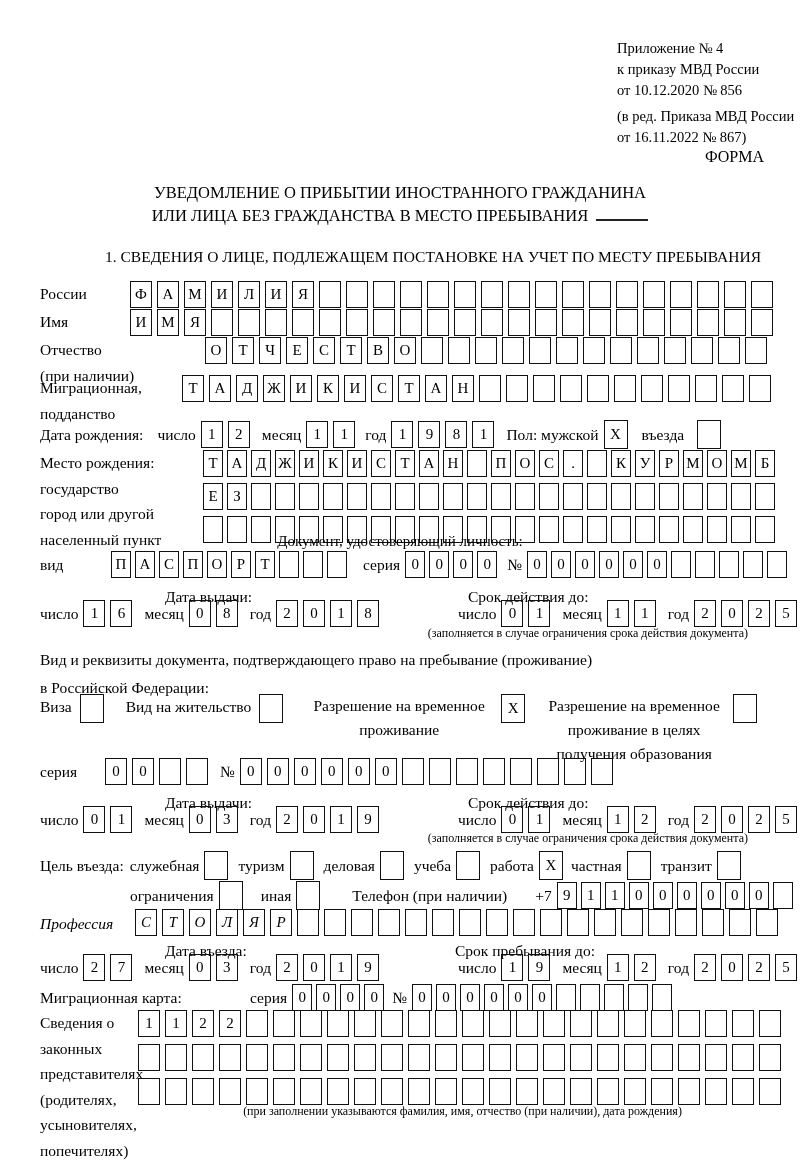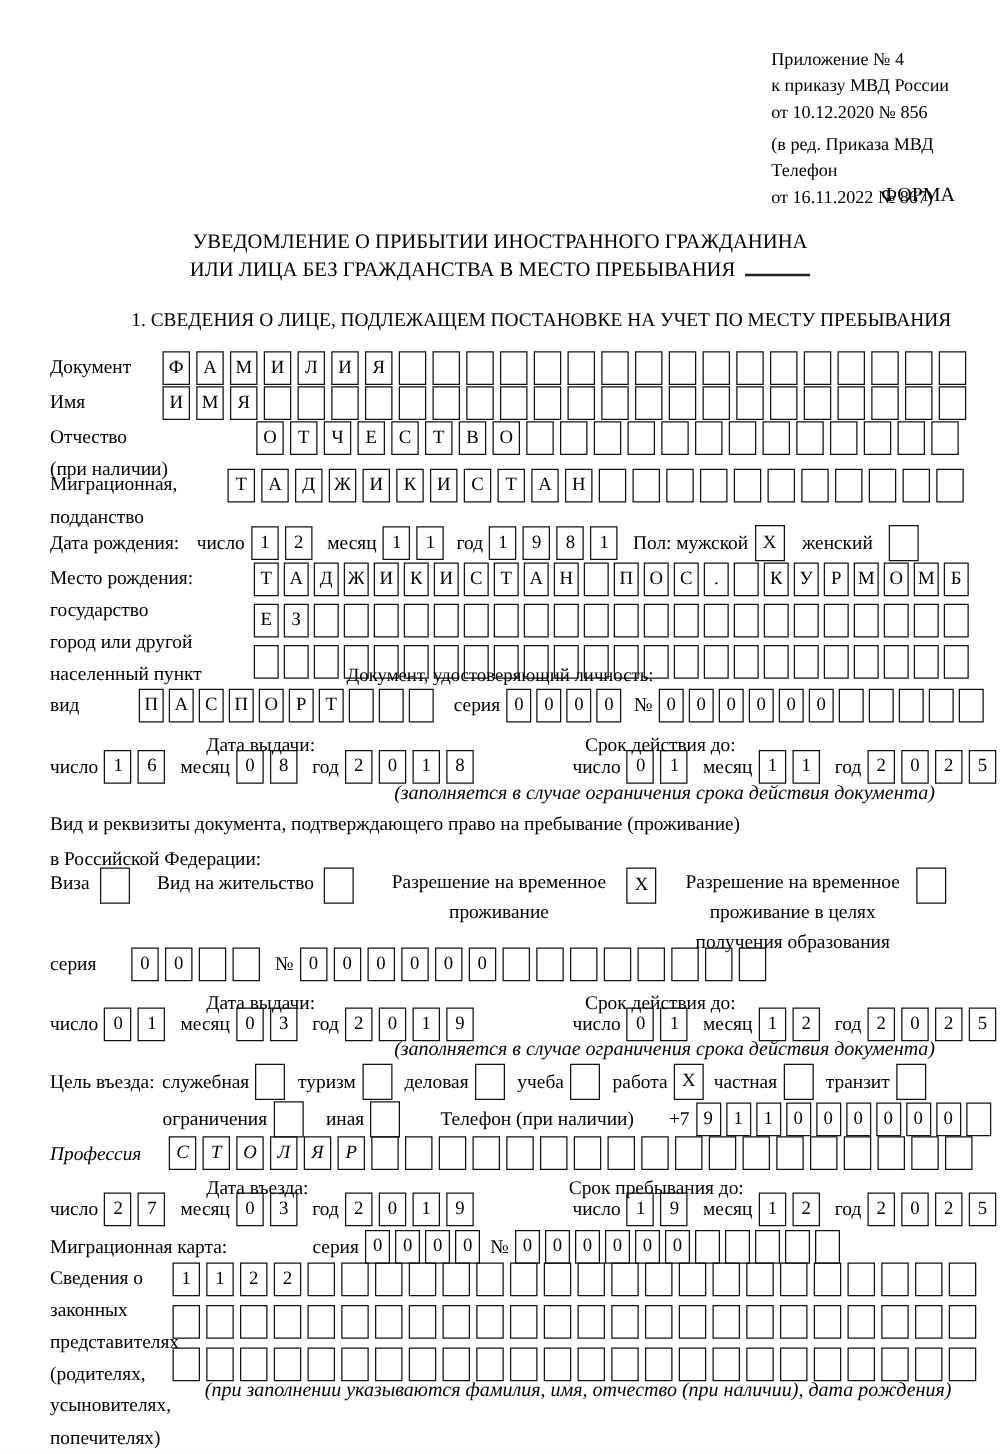--- a/index.html
+++ b/index.html
@@ -37,7 +37,7 @@
     <div class="hdr-line">Приложение № 4</div>
     <div class="hdr-line">к приказу МВД России</div>
     <div class="hdr-line">от 10.12.2020 № 856</div>
-    <div class="hdr-line" style="margin-top:5px;">(в ред. Приказа МВД Телефон</div>
+    <div class="hdr-line" style="margin-top:5px;">(в ред. Приказа МВД России</div>
     <div class="hdr-line">от 16.11.2022 № 867)</div>
   </div>
 

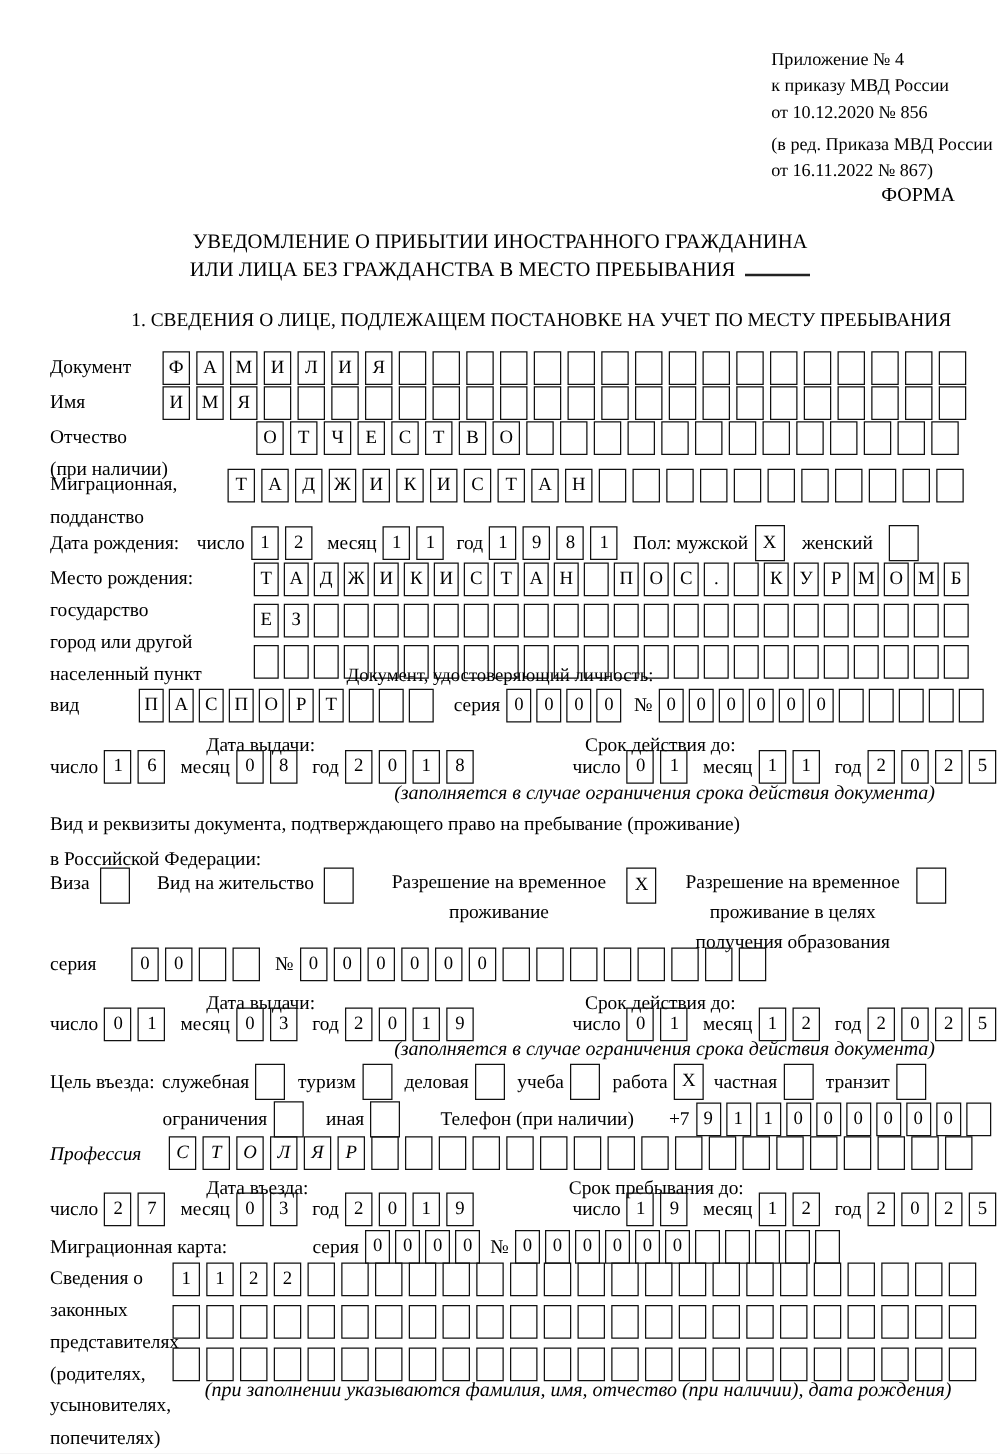--- a/index.html
+++ b/index.html
@@ -53,7 +53,7 @@
   <div class="abs b" style="top:248px;left:0;width:100%;text-align:center;font-size:15.5px;padding-left:33px;">1. СВЕДЕНИЯ О ЛИЦЕ, ПОДЛЕЖАЩЕМ ПОСТАНОВКЕ НА УЧЕТ ПО МЕСТУ ПРЕБЫВАНИЯ</div>
 
   <div class="row" style="top:281px;">
-    <span class="lbl" style="width:90px;">Документ</span>
+    <span class="lbl" style="width:90px;">России</span>
     <span class="cells">
         <span class="cell">Ф</span>
         <span class="cell">А</span>

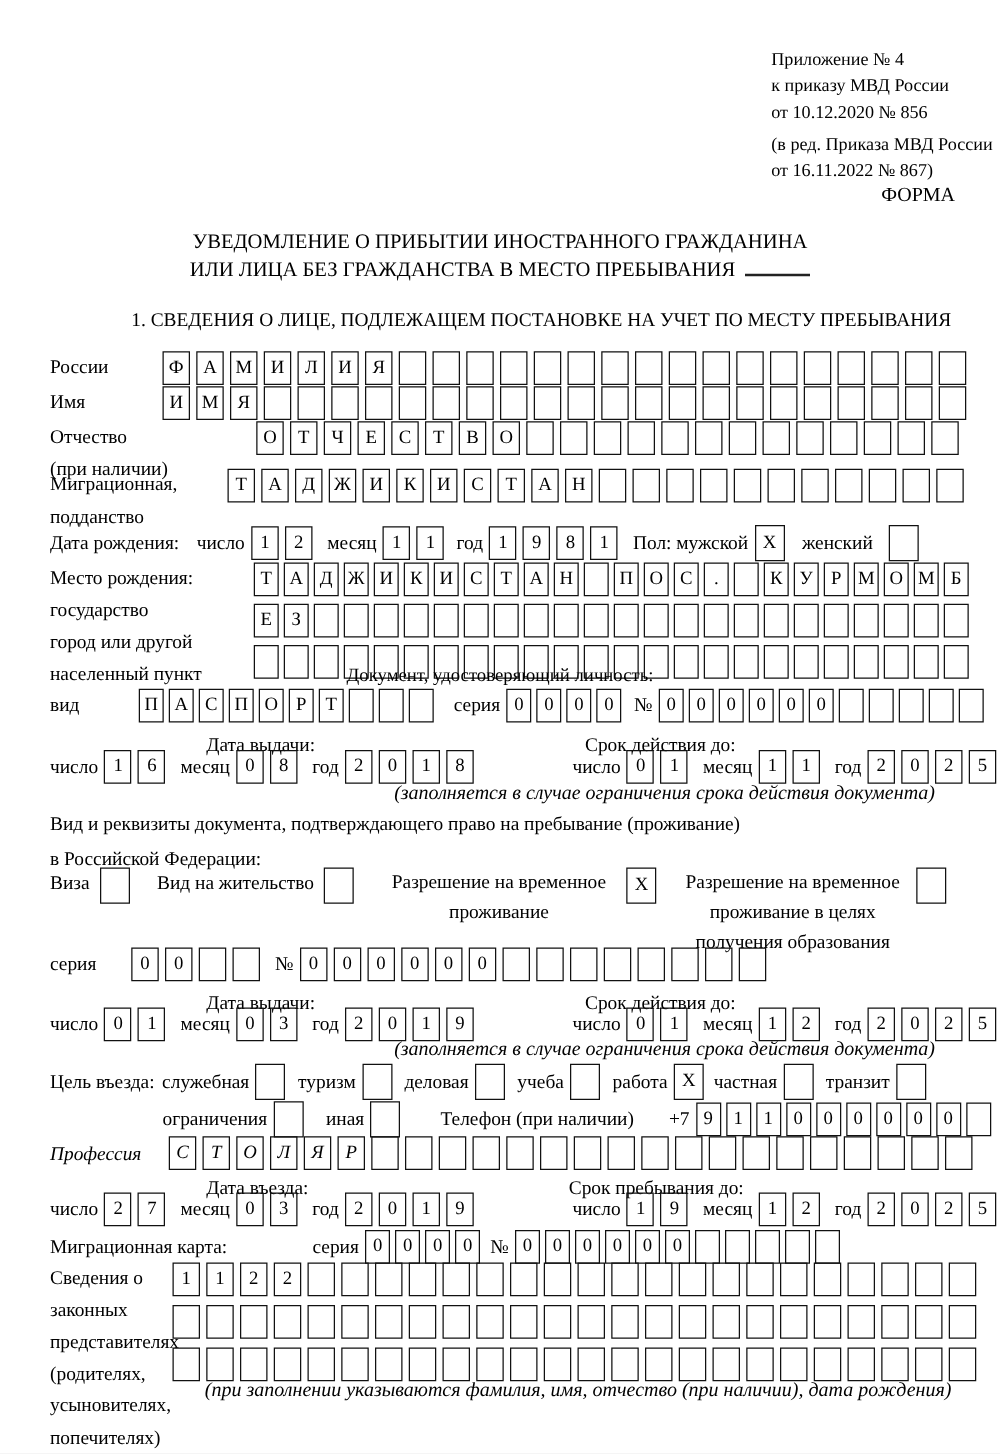--- a/index.html
+++ b/index.html
@@ -194,7 +194,7 @@
       </span>
     <span class="dlbl">Пол: мужской</span>
     <span class="cb" style="margin-right:14px;">X</span>
-    <span class="dlbl">женский</span>
+    <span class="dlbl">въезда</span>
     <span class="cb" style="margin-left:8px;"></span>
   </div>
 

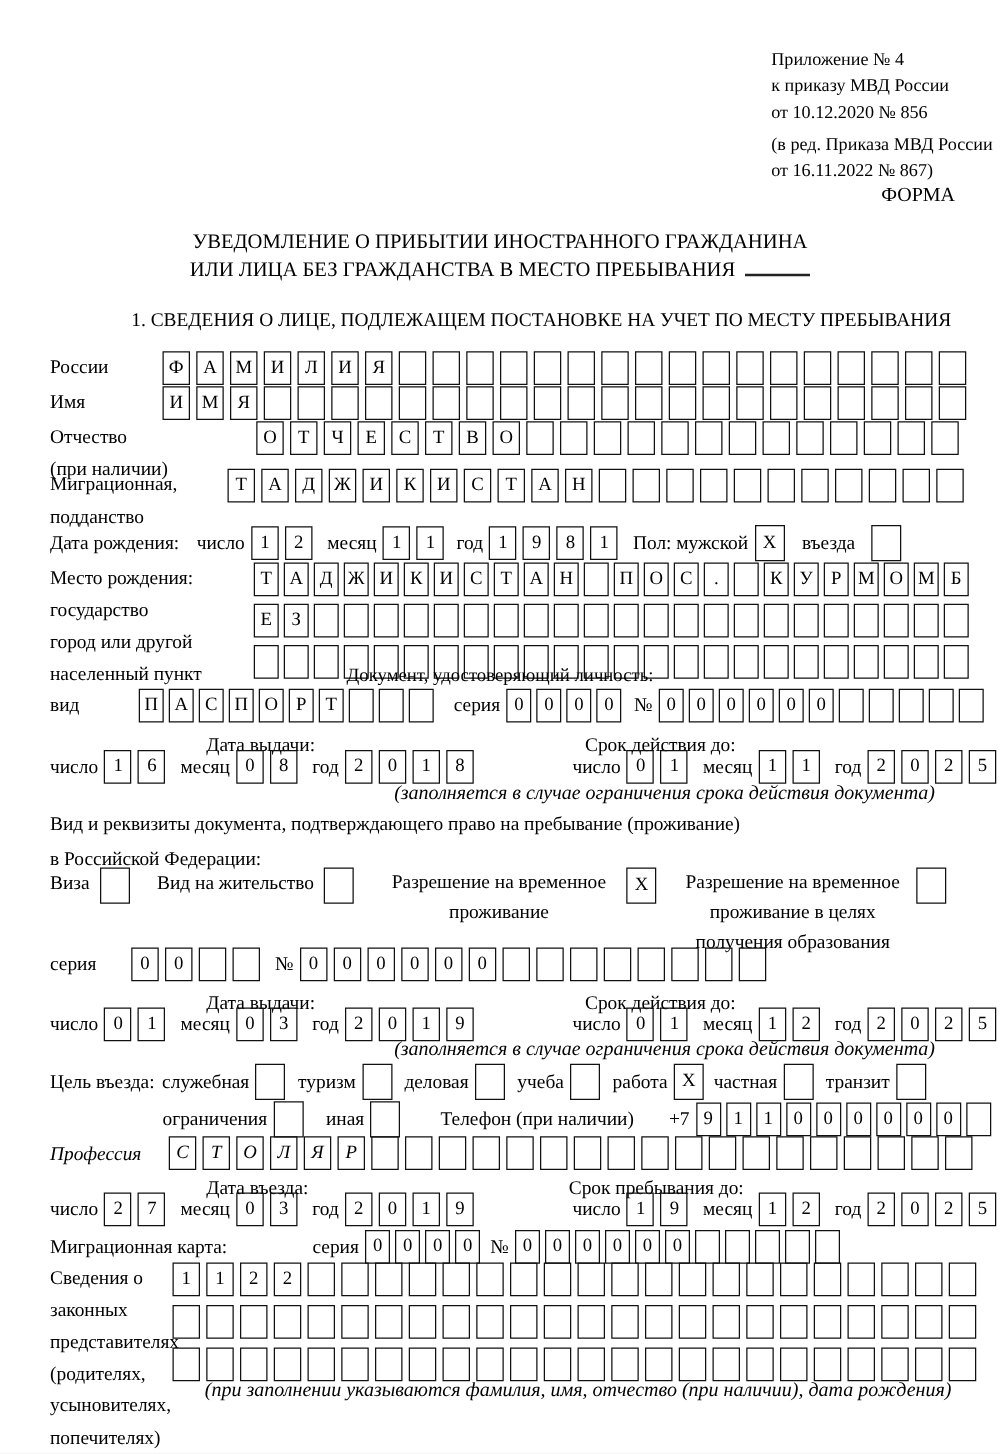--- a/index.html
+++ b/index.html
@@ -8,7 +8,7 @@
   .abs{position:absolute;}
   .b{font-weight:normal;}
   .lbl{font-size:15.5px;line-height:25px;}
-  .small{font-size:16px;font-style:italic;}
+  .small{font-size:12px;}
   .row{position:absolute;left:40px;display:flex;align-items:flex-start;}
   .cells{display:inline-flex;gap:5px;}
   .cells.sm{gap:4px;}

